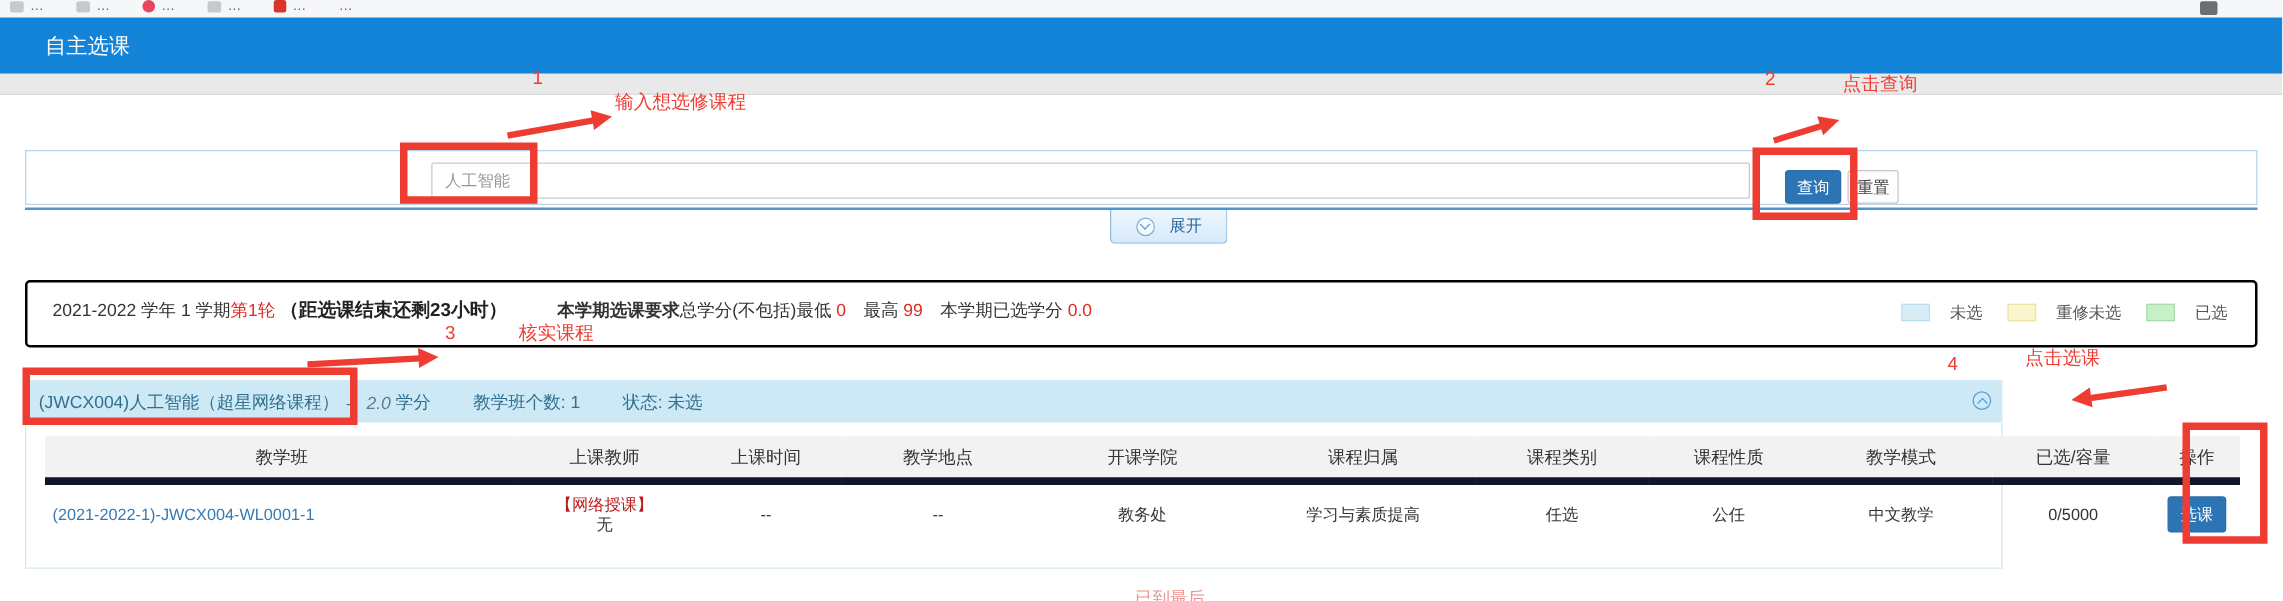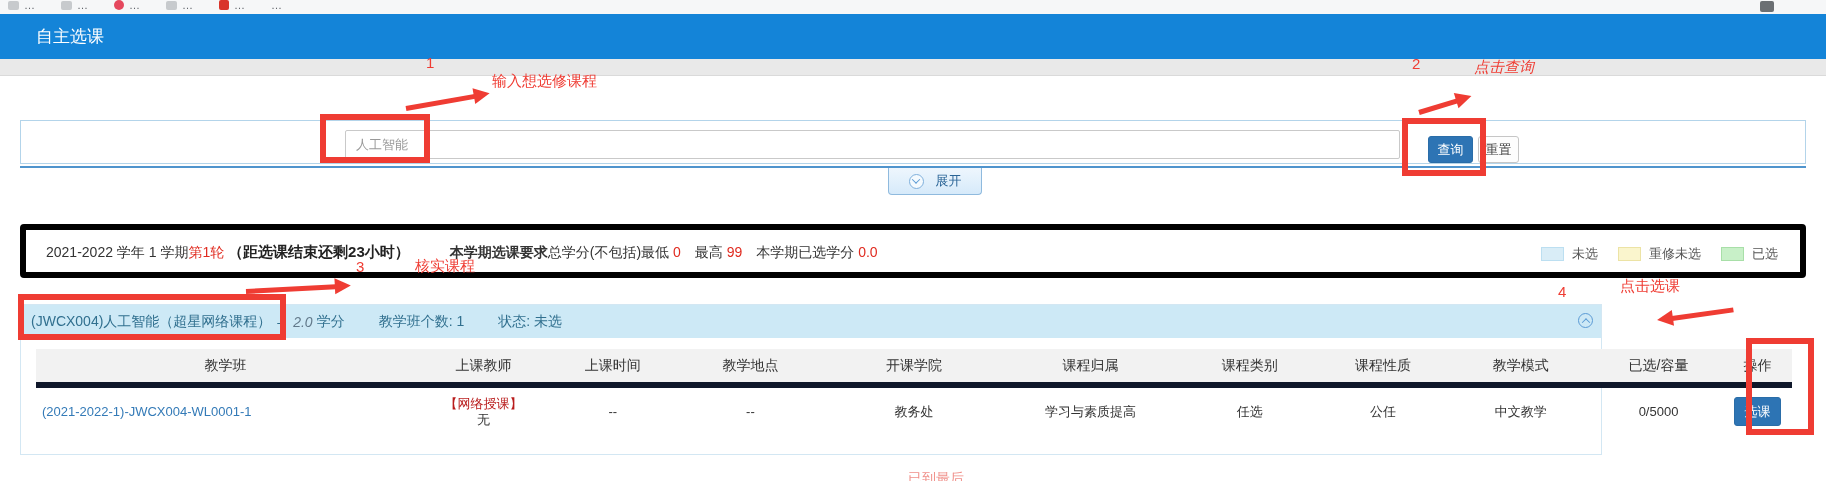--- a/index.html
+++ b/index.html
@@ -235,7 +235,7 @@
   <div class="red-rect" style="left:320px; top:114px; width:110px; height:49px;"></div>
 
   <span class="ann" style="left:1412px; top:55px;">2</span>
-  <span class="ann" style="left:1474px; top:58px;font-style:italic;">点击查询</span>
+  <span class="ann" style="left:1474px; top:58px;">点击查询</span>
   <div class="arrow head-r" style="left:1419px; top:110px; width:40px; transform:rotate(-17deg);"></div>
   <div class="red-rect" style="left:1402px; top:118px; width:84px; height:58px;"></div>
 

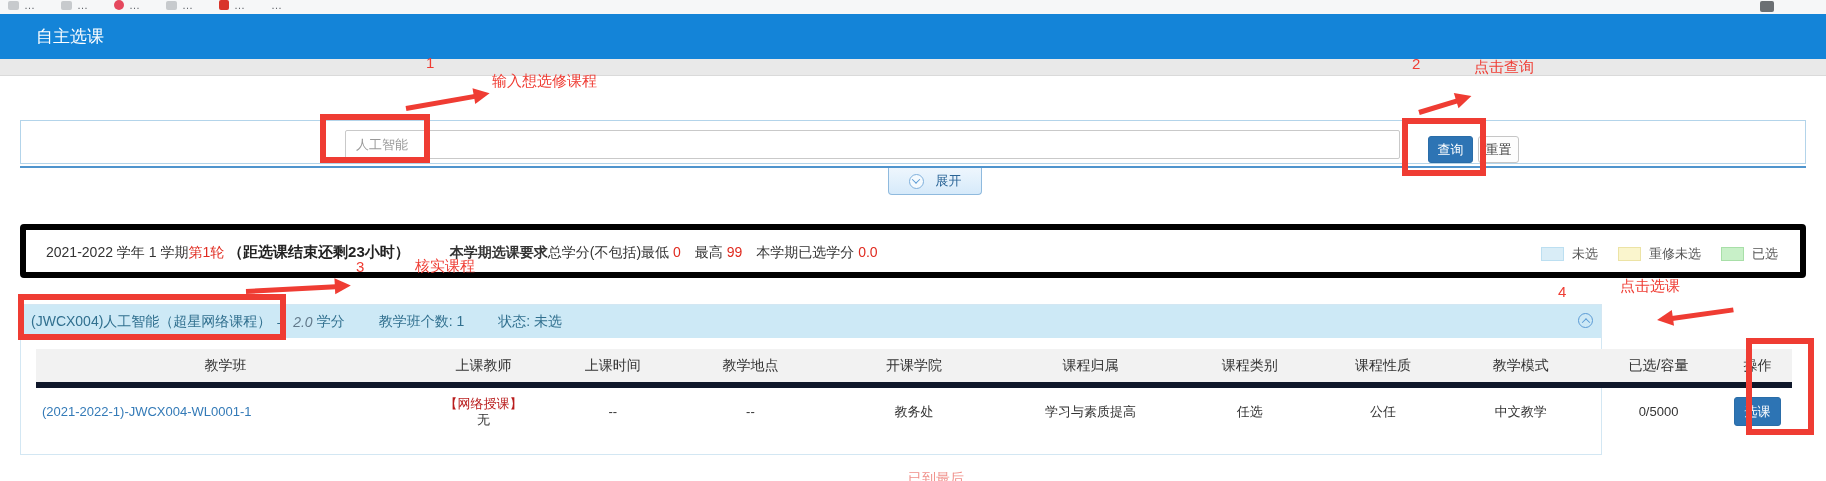--- a/index.html
+++ b/index.html
@@ -48,7 +48,7 @@
 
   
   .sem-panel { position:absolute; left:20px; top:224px; width:1786px; height:54px;
-    background:#fff; border:6px solid #000000; border-radius:4px; }
+    background:#fff; border:2px solid #000000; border-radius:4px; }
   .sem-line { position:absolute; left:20px; top:13px; font-size:14px; color:#333; white-space:nowrap; }
   .sem-line .b { font-weight:bold; }
   .sem-line .big { font-weight:bold; font-size:15px; color:#222; }

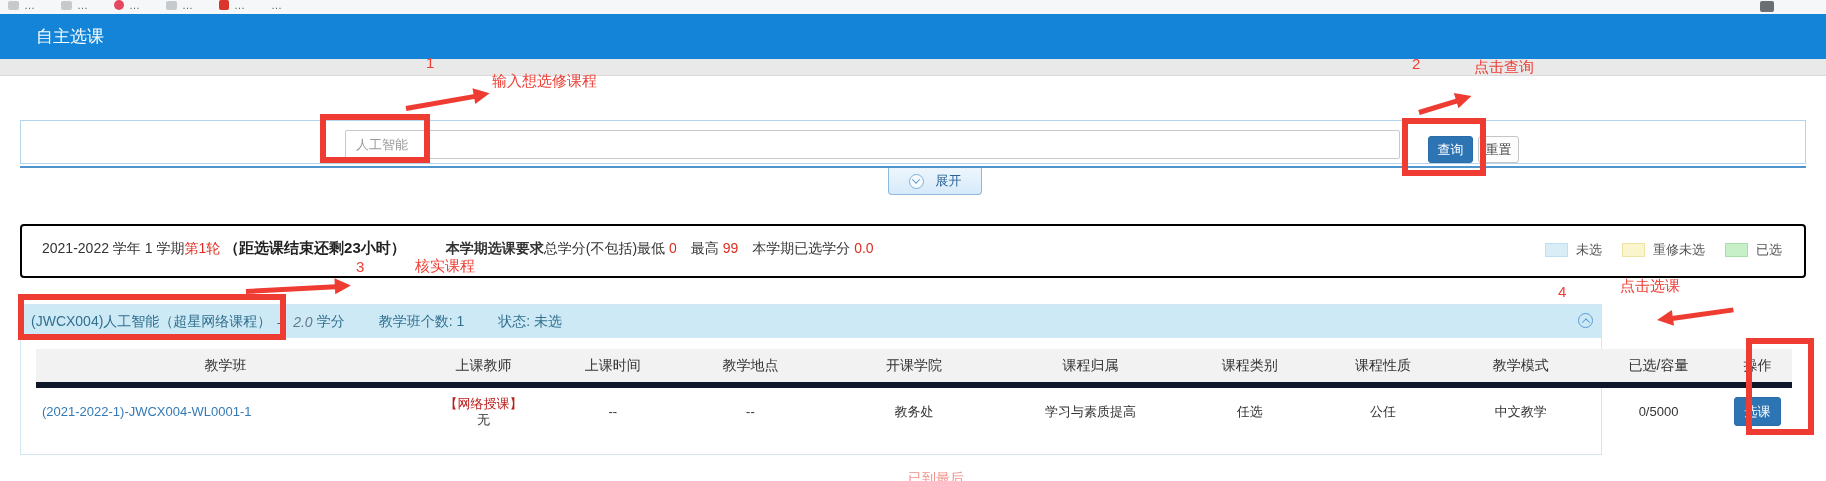--- a/index.html
+++ b/index.html
@@ -55,7 +55,7 @@
   .red { color:#e02b20; }
   .sp40 { display:inline-block; width:40px; } .sp14 { display:inline-block; width:14px; }
   .legend { position:absolute; right:22px; top:15px; display:flex; align-items:center; gap:20px; }
-  .legend-item { display:flex; align-items:center; gap:8px; font-size:13px; color:#555; }
+  .legend-item { display:flex; align-items:center; gap:16px; font-size:13px; color:#555; }
   .legend-swatch { width:23px; height:14px; border:1px solid #ccc; display:inline-block; }
 
   

